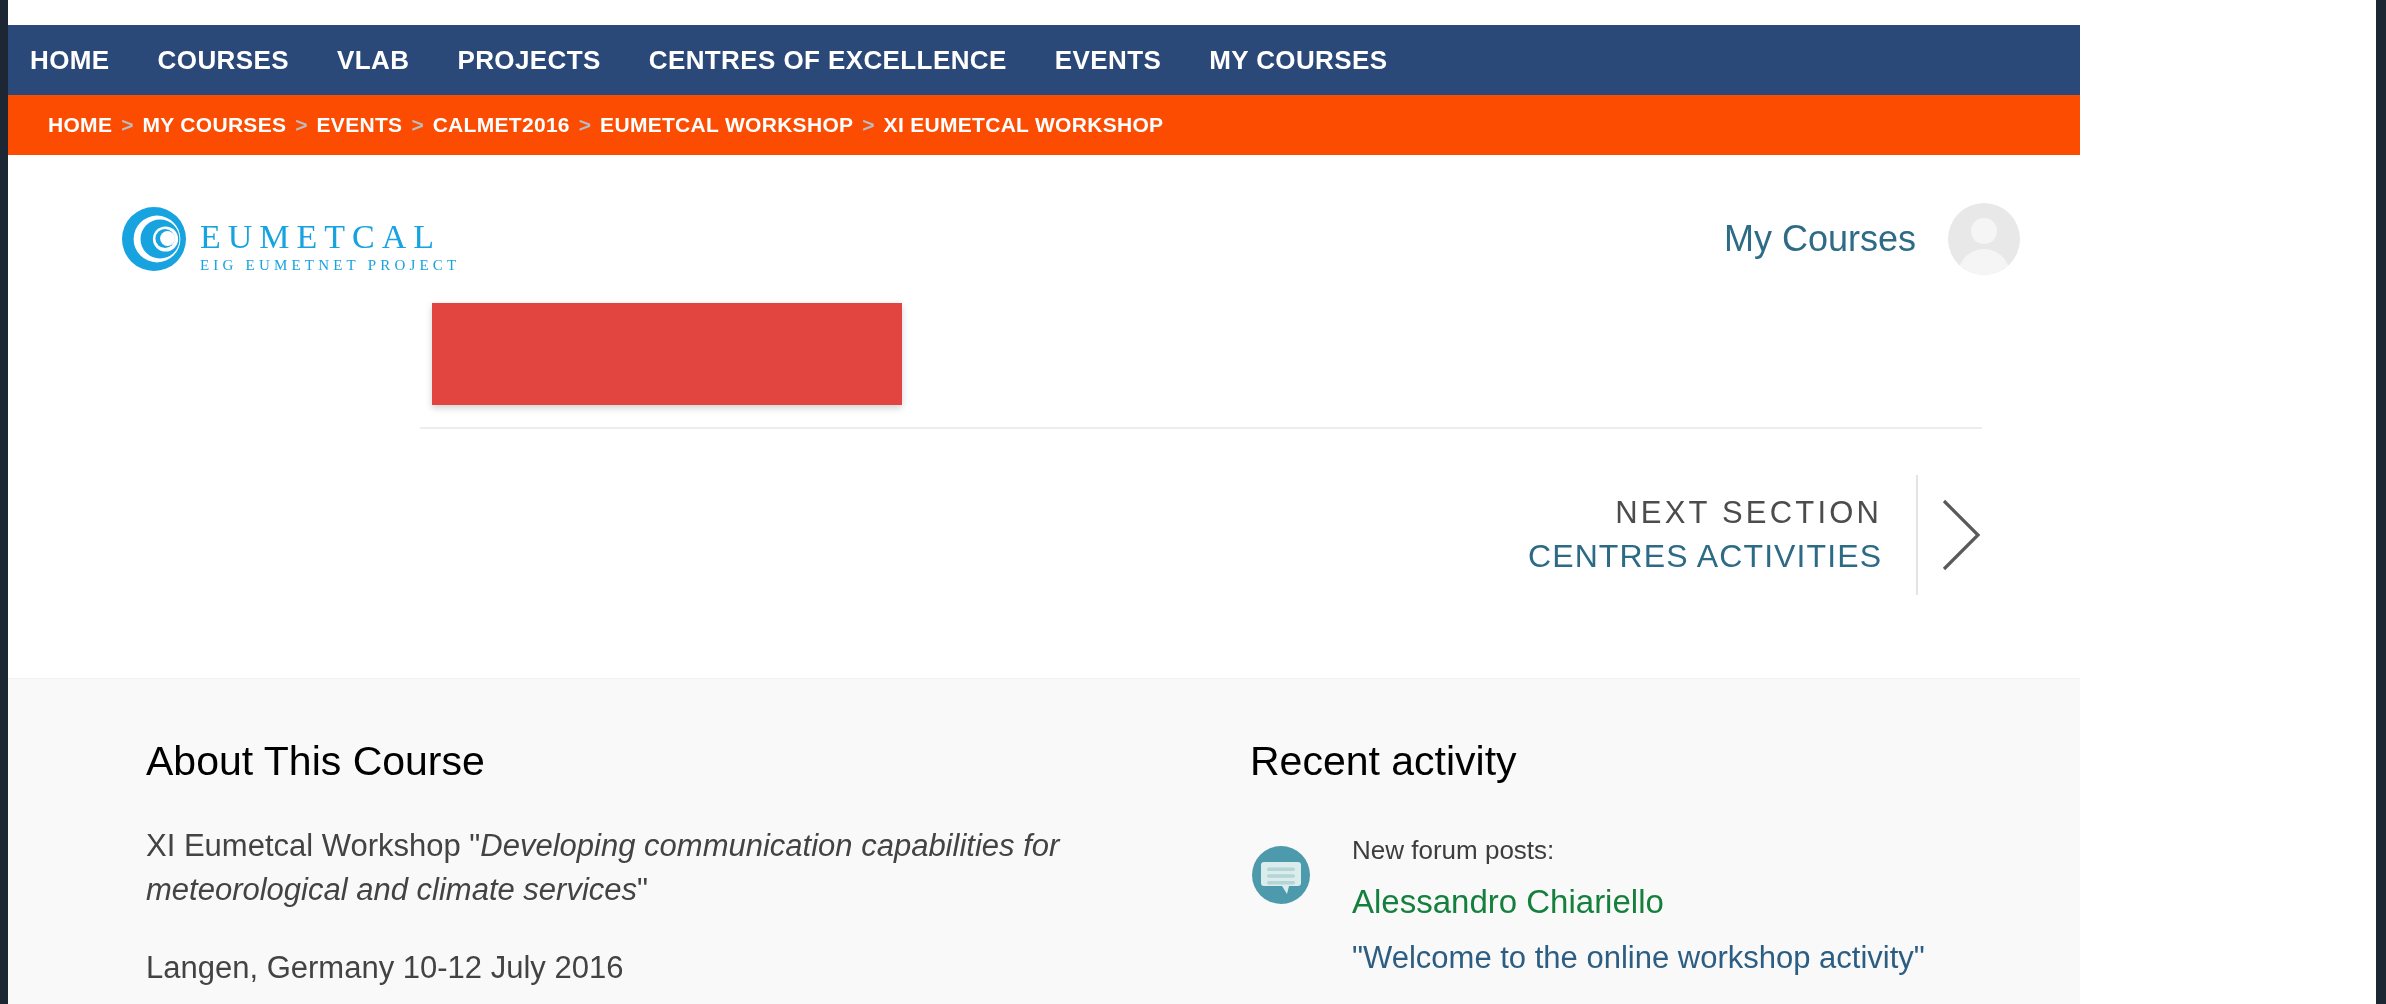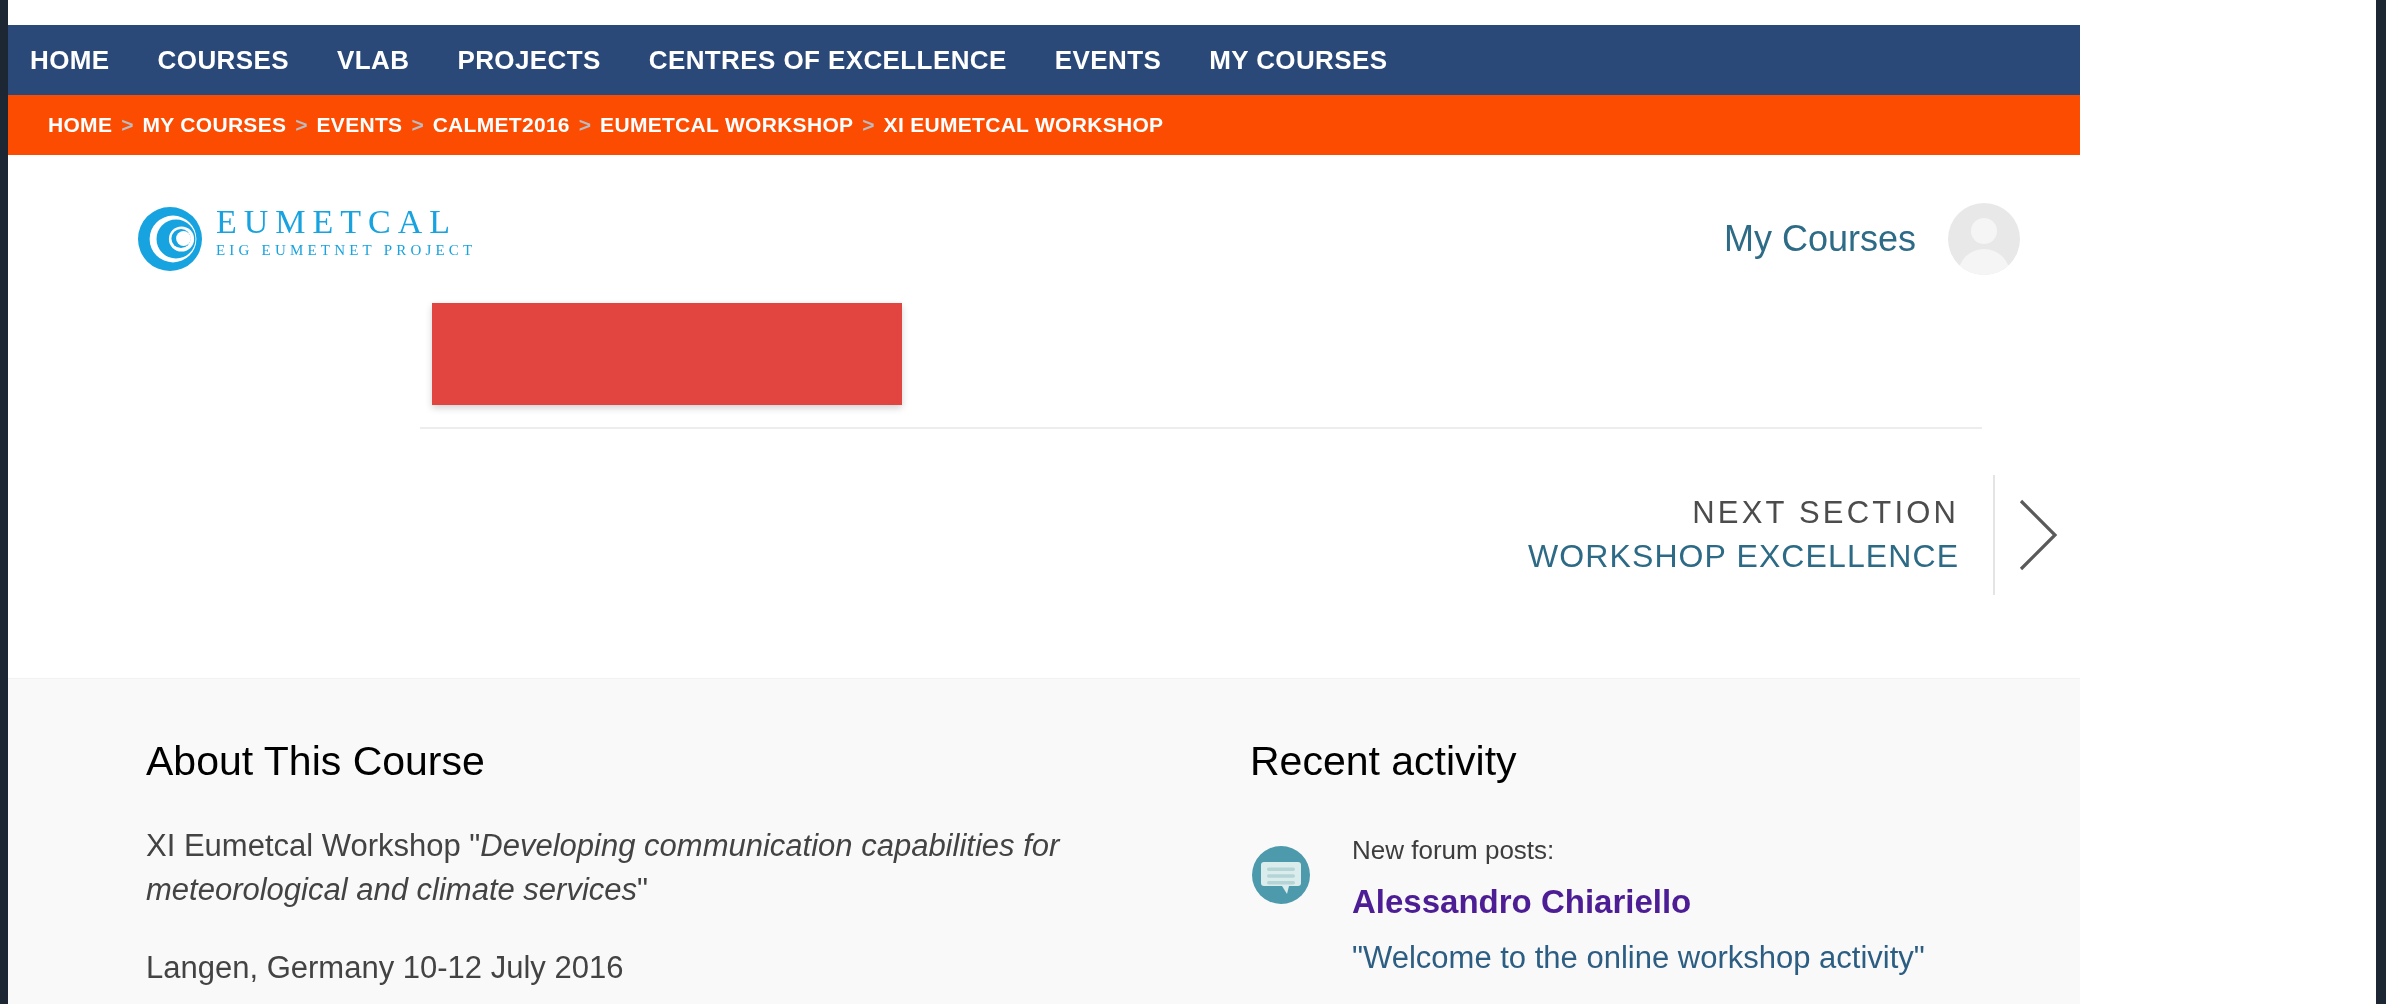--- a/index.html
+++ b/index.html
@@ -98,9 +98,9 @@
   }
   .logo-wrap {
     position: absolute;
-    left: 128px; top: 180px;
-    display: flex;
-    align-items: flex-start;
+    left: 112px; top: 180px;
+    display: flex;
+    align-items: flex-end;
     cursor: pointer;
   }
   .logo-mark { width: 68px; height: 68px; flex: 0 0 68px; }

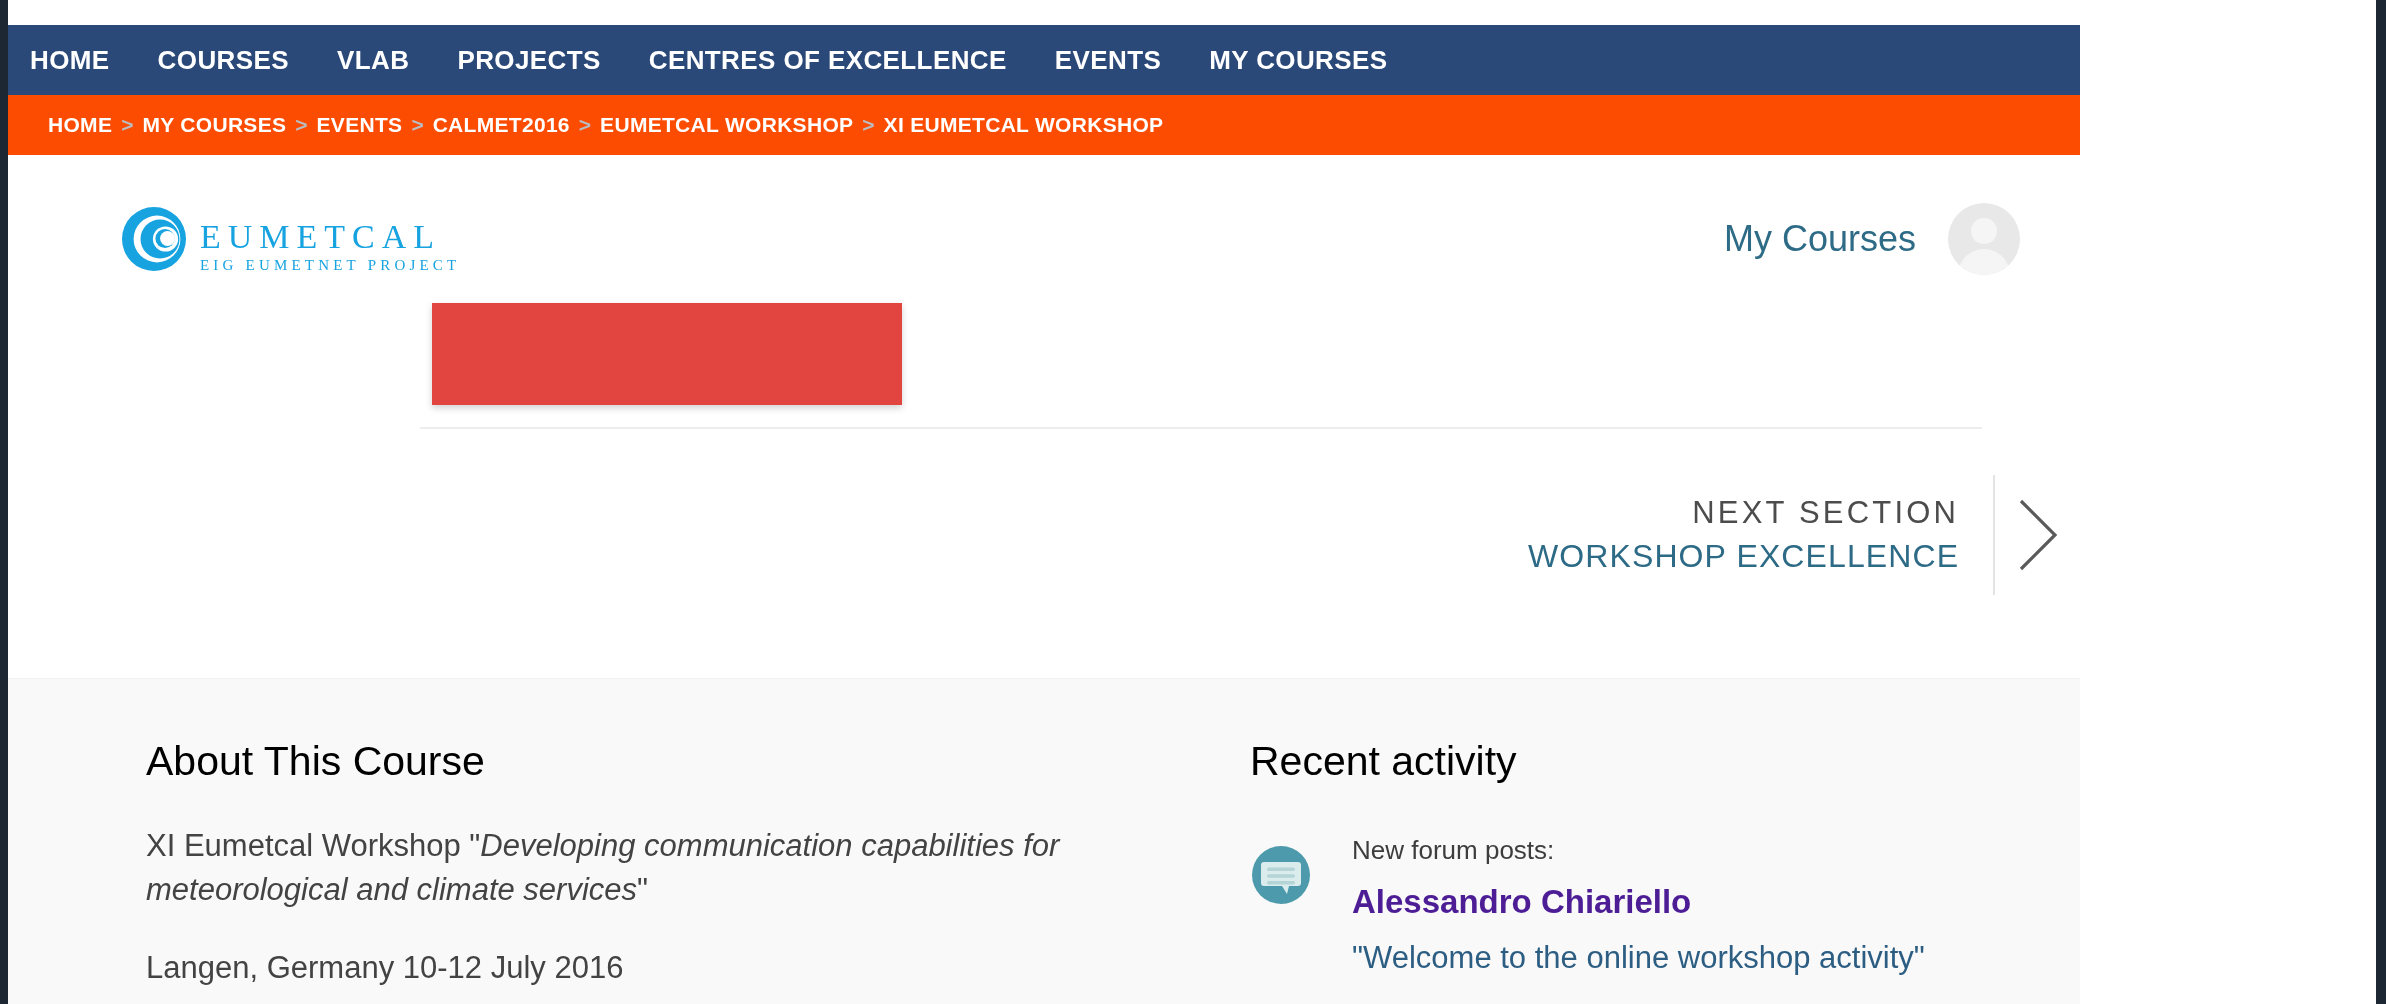--- a/index.html
+++ b/index.html
@@ -378,7 +378,7 @@
       <div class="next-section">
         <span class="next-labels">
           <span class="next-kicker">NEXT SECTION</span><br>
-          <span class="next-title">WORKSHOP EXCELLENCE</span>
+          <span class="next-title">CENTRES ACTIVITIES</span>
         </span>
         <span class="next-sep"></span>
         <span class="next-arrow">

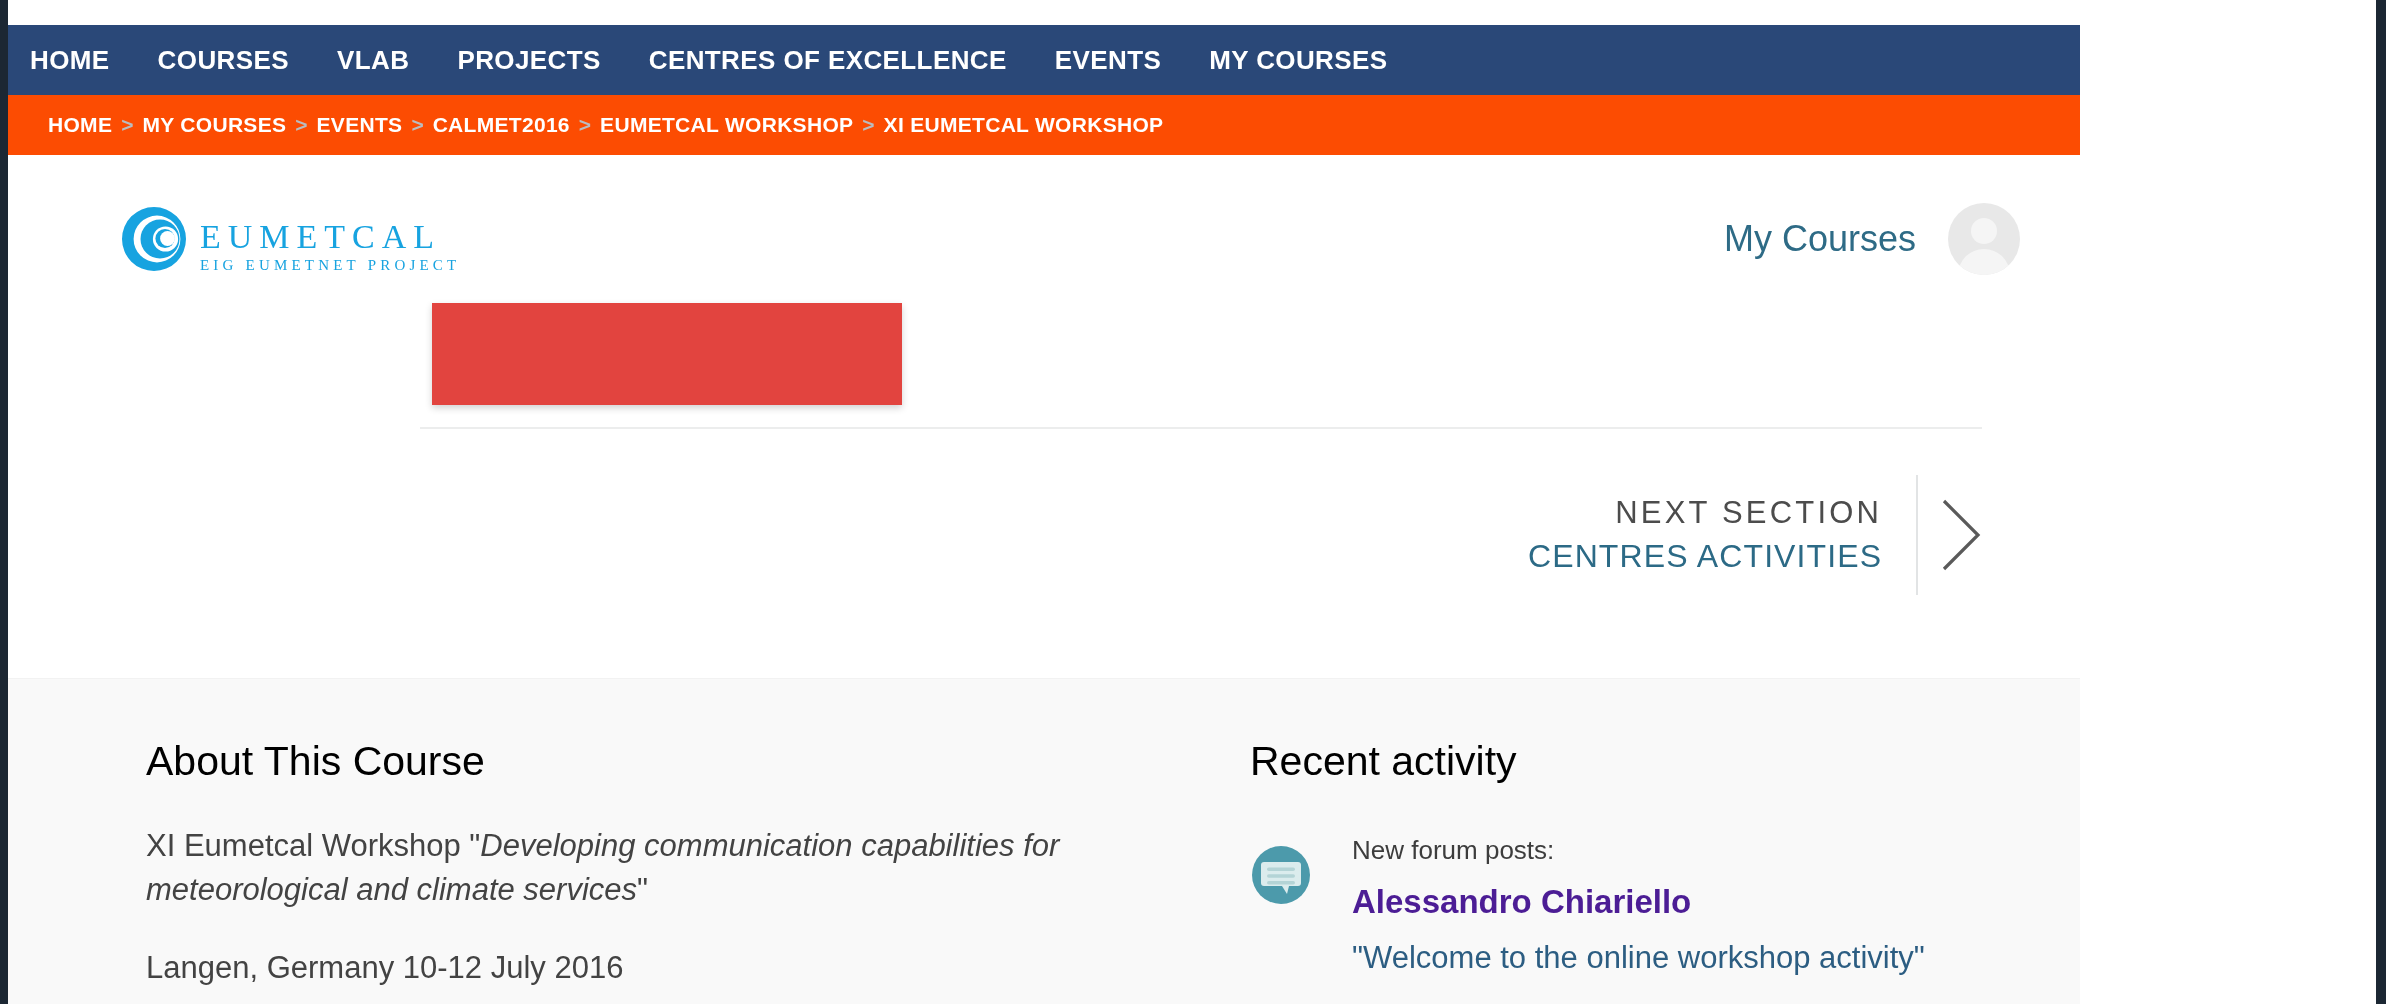--- a/index.html
+++ b/index.html
@@ -287,11 +287,10 @@
     line-height: 1.25;
   }
   .activity-author {
-    color: #4c1d95;
+    color: #15803d;
     font-size: 33px;
     line-height: 1.3;
     margin-top: 14px;
-    font-weight: bold;
   }
   .activity-link {
     color: #2c5d82;

